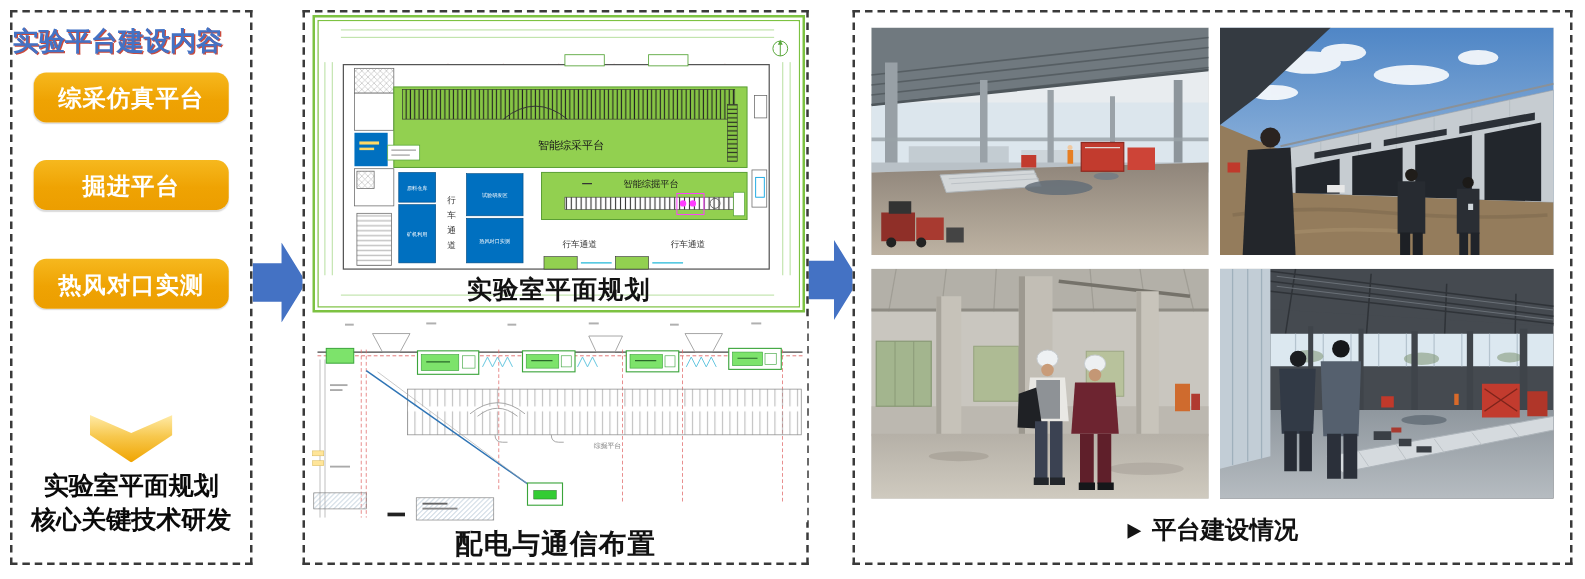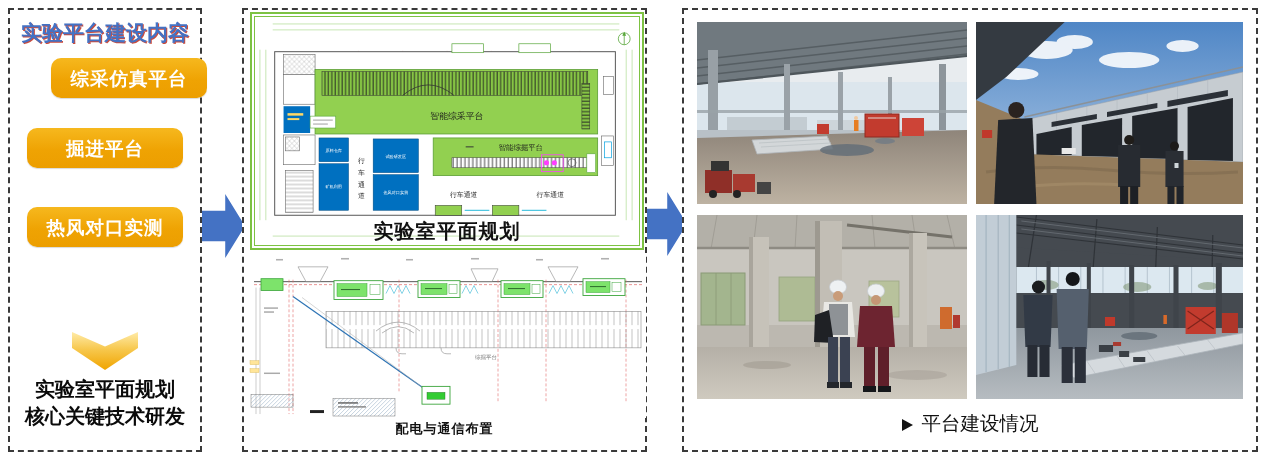--- a/index.html
+++ b/index.html
@@ -13,7 +13,7 @@
   .dashed-box{position:absolute; border:2px dashed #3a3a3a; background:#fff;}
   
   #left-panel{left:8px; top:8px; width:194px; height:444px;}
-  .lp-title{position:absolute; top:9px; left:0; width:100%; text-align:center;
+  .lp-title{position:absolute; top:9px; left:0; width:100%; text-align:left;
     font-size:21px; font-weight:700; color:var(--accent-blue);
     text-shadow:1px 1px 0 #cc4b3c;}
   .pill-btn{position:absolute; left:17px; width:156px; height:40px; border-radius:10px;

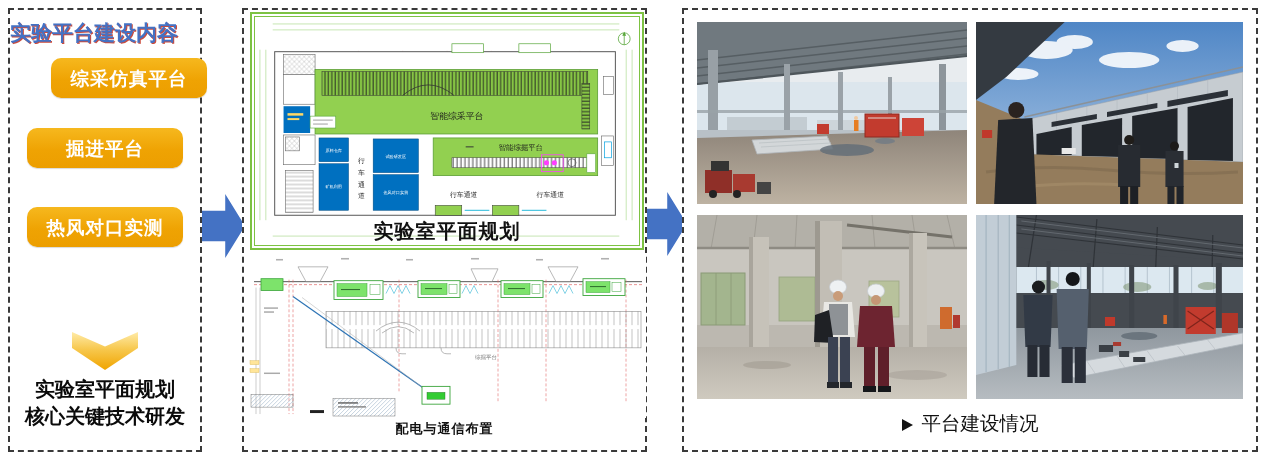--- a/index.html
+++ b/index.html
@@ -21,7 +21,7 @@
     color:#fff; font-size:18.5px; font-weight:700; display:flex;
     align-items:center; justify-content:center; letter-spacing:1px;
     box-shadow:0 1px 1px rgba(0,0,0,.15);}
-  #btn-1{top:48px;margin-left:24px;} #btn-2{top:118px;text-align:center;} #btn-3{top:197px;} #btn-4{top:274px;}
+  #btn-1{top:48px;} #btn-2{top:118px;text-align:center;} #btn-3{top:197px;} #btn-4{top:274px;}
   .down-arrow{position:absolute; top:322px; left:62px; width:66px; height:38px;
     background:linear-gradient(180deg,#FFEBA8 0%, #F7C84E 45%, #F0A400 100%);
     clip-path:polygon(0 0, 50% 38%, 100% 0, 100% 42%, 50% 100%, 0 42%);}

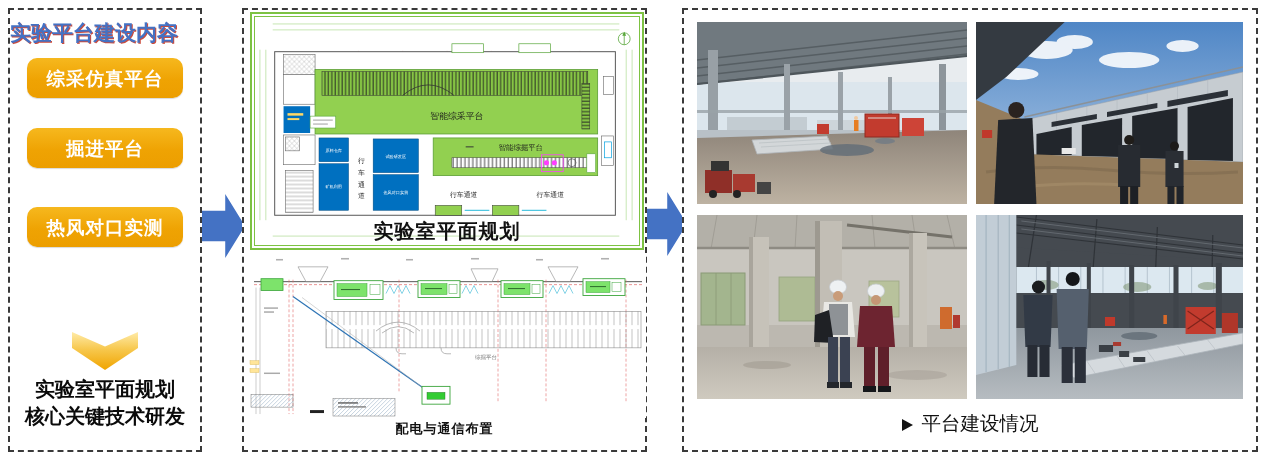--- a/index.html
+++ b/index.html
@@ -42,7 +42,7 @@
     font-size:20px; font-weight:800; color:var(--ink); letter-spacing:1px;margin-top:28px;}
   #wiring-svg{position:absolute; left:2px; top:244px; width:400px; height:164px;}
   .wiring-caption{position:absolute; top:410px; left:0; width:100%; text-align:center;
-    font-size:13px; font-weight:800; color:var(--ink); letter-spacing:1px;}
+    font-size:22px; font-weight:800; color:var(--ink); letter-spacing:1px;}
   
   #right-panel{left:682px; top:8px; width:576px; height:444px;}
   .photo{position:absolute; overflow:hidden; background:#ddd;}

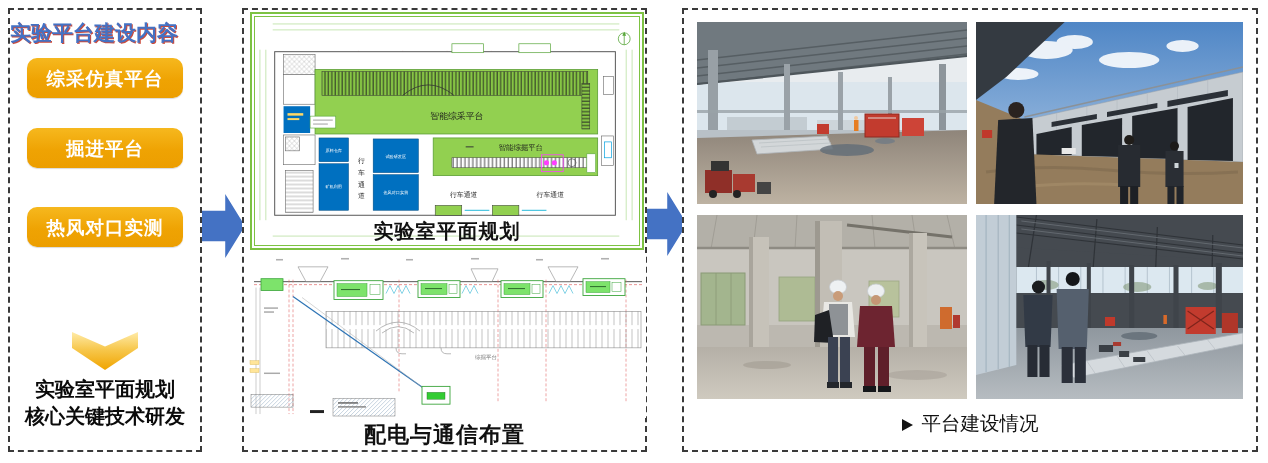--- a/index.html
+++ b/index.html
@@ -52,7 +52,7 @@
   #photo-3{left:13px; top:205px; width:270px; height:184px;}
   #photo-4{left:292px; top:205px; width:267px; height:184px;}
   .rp-caption{position:absolute; top:400px; left:0; width:100%; text-align:center;
-    font-size:19.5px; font-weight:400; color:var(--ink);}
+    font-size:19.5px; font-weight:700; color:var(--ink);}
   .tri-bullet{display:inline-block; width:0; height:0; margin-right:9px;
     border-top:6px solid transparent; border-bottom:6px solid transparent;
     border-left:11px solid #141414; vertical-align:-1px;}

